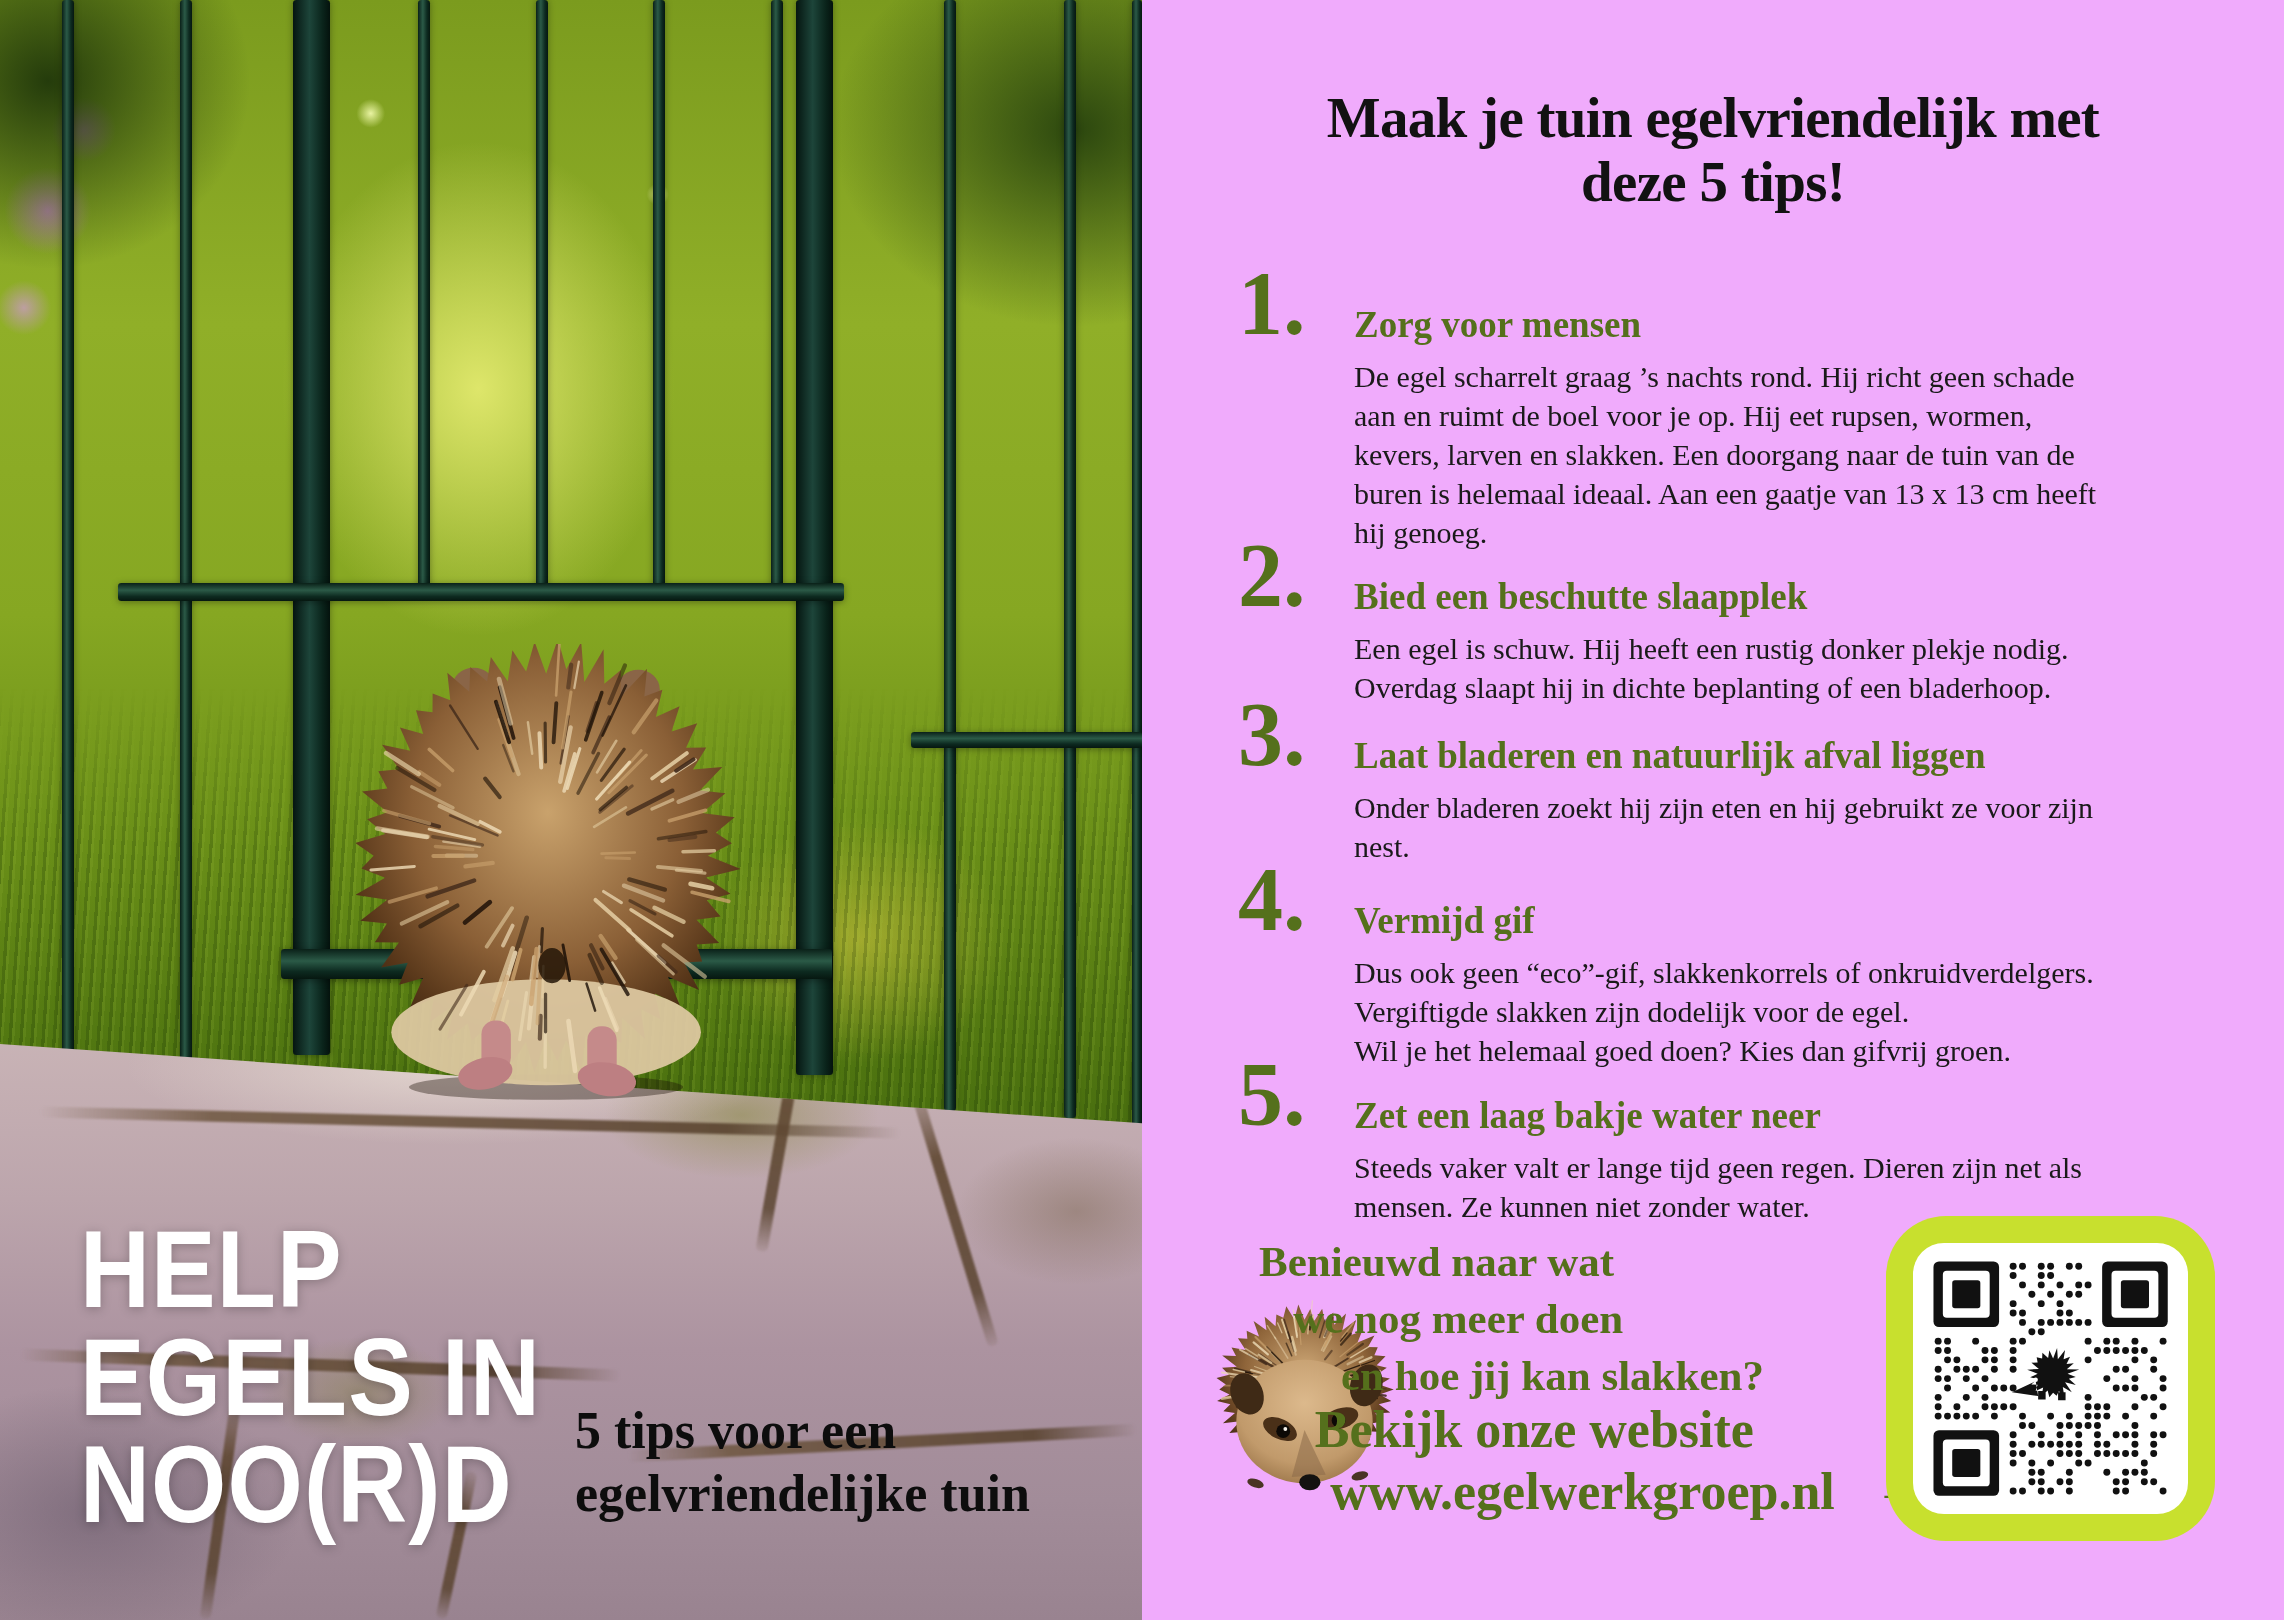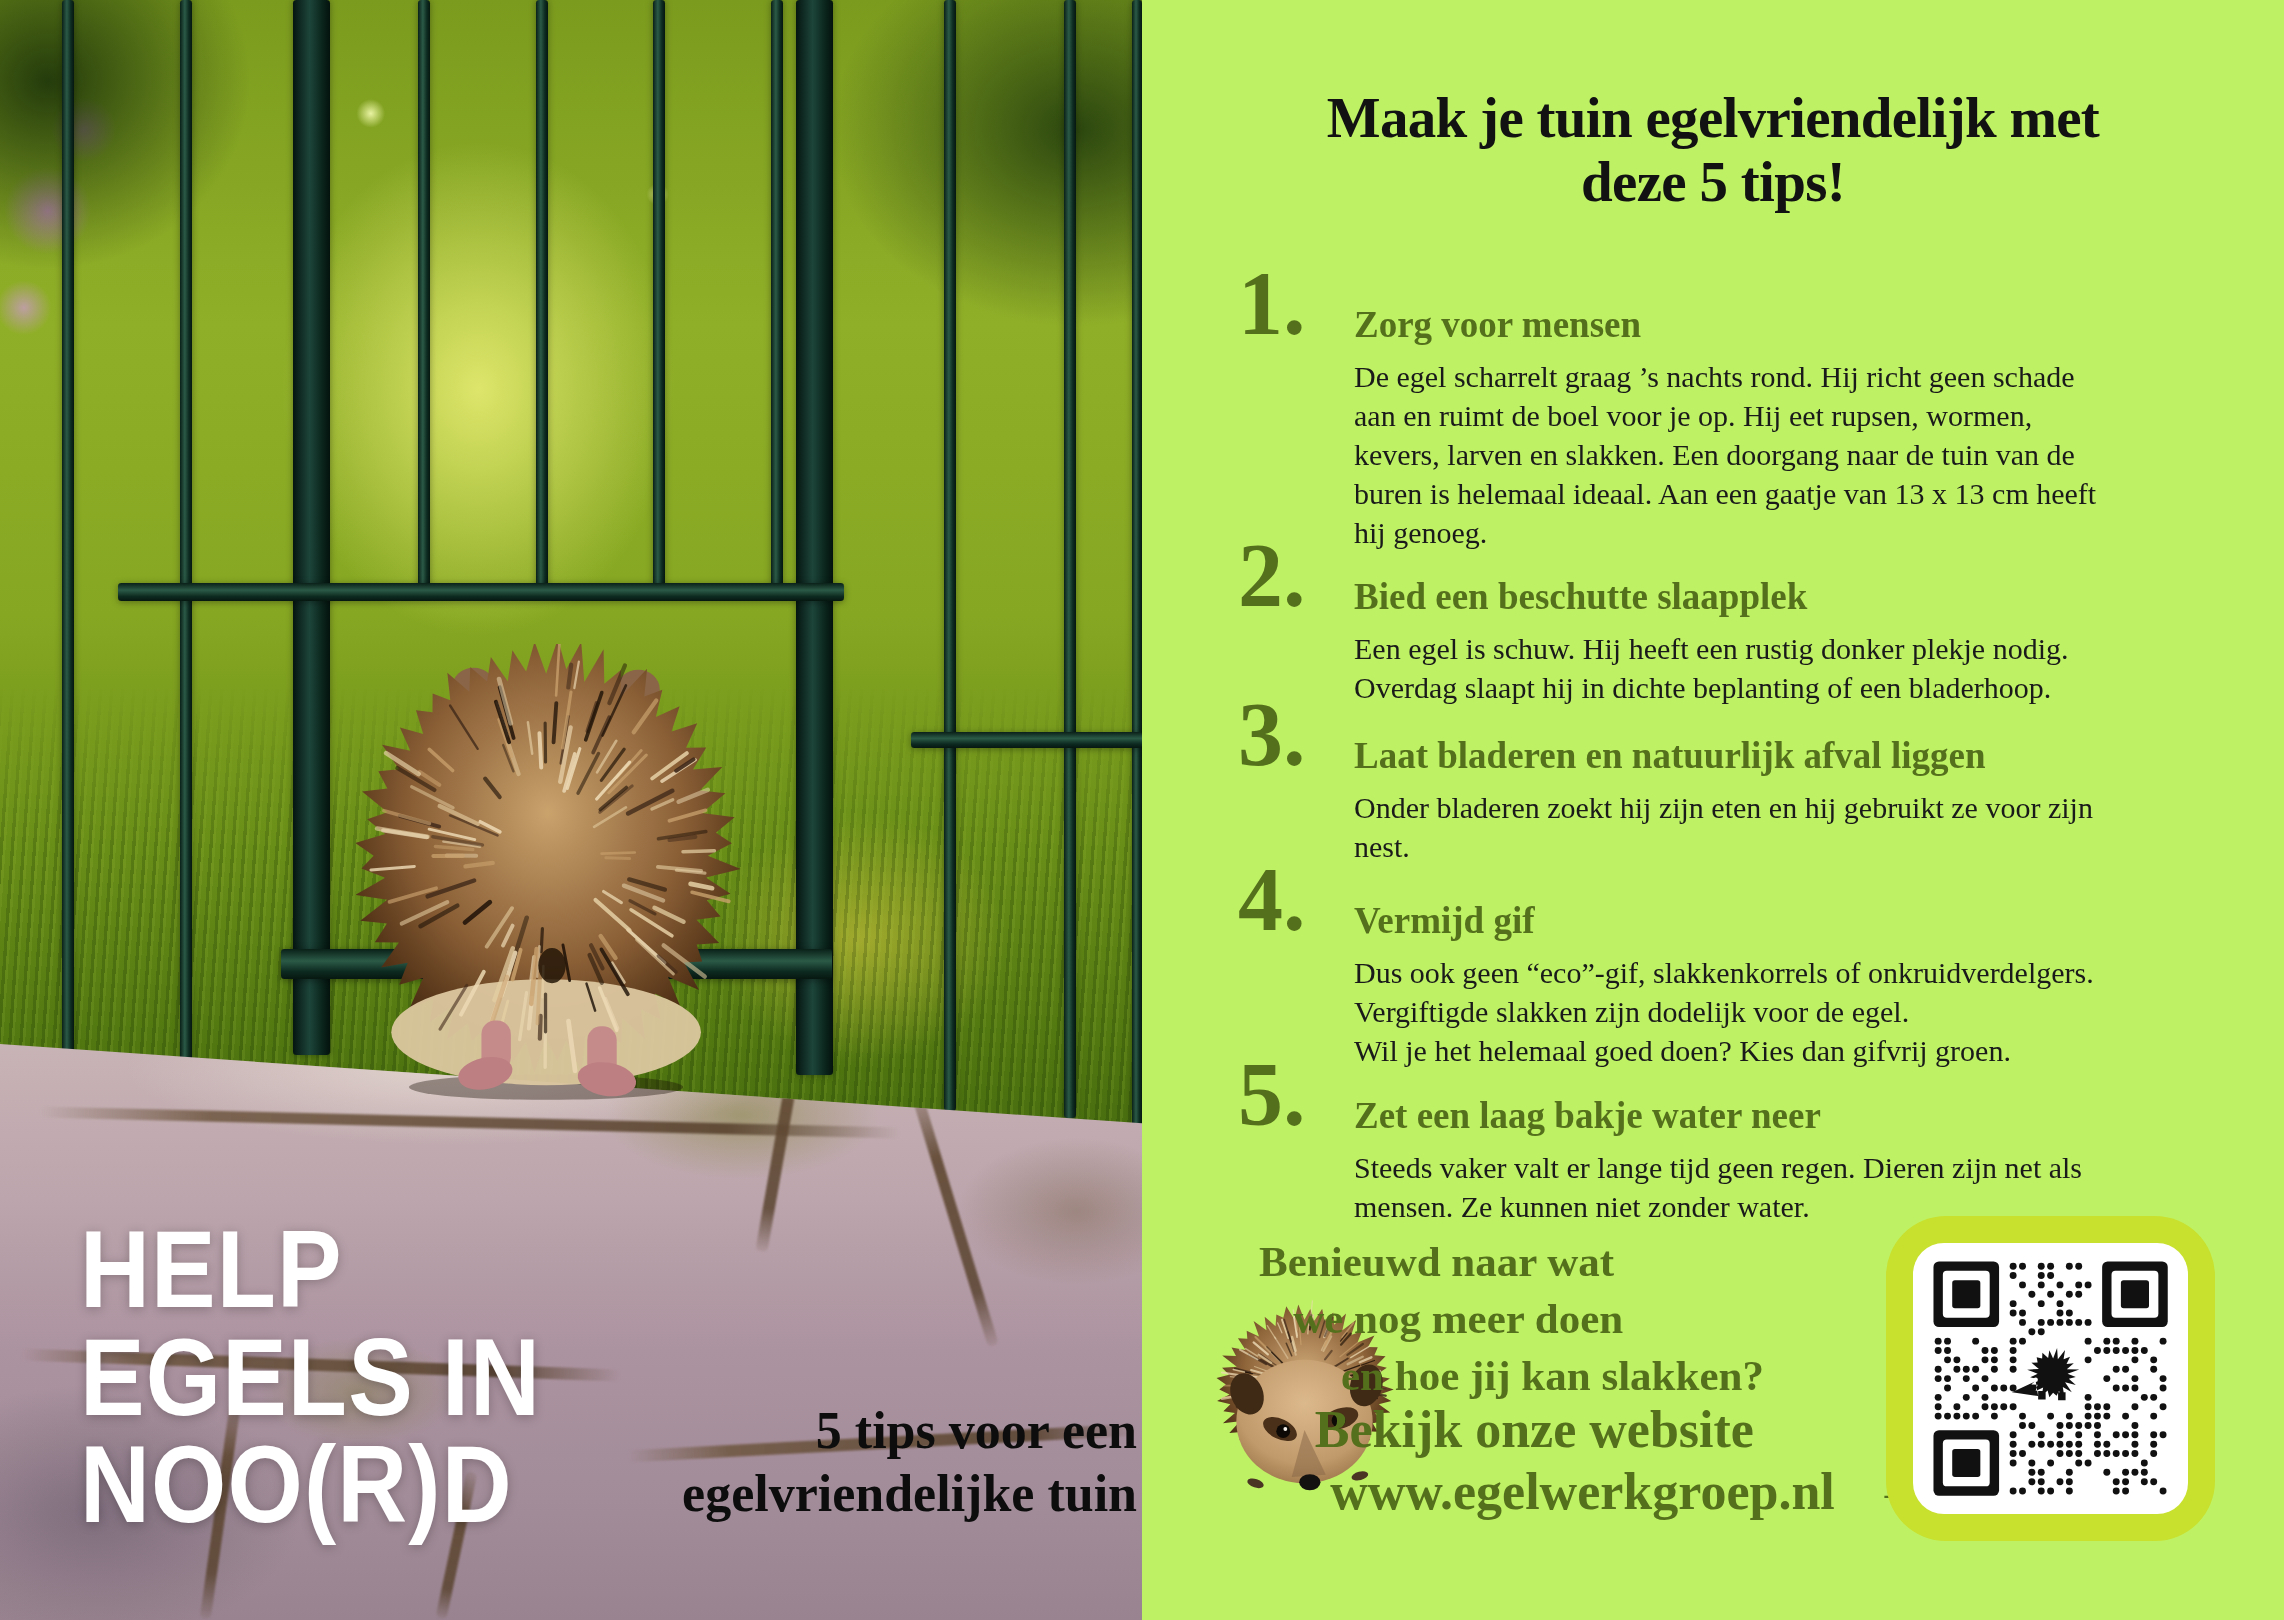--- a/index.html
+++ b/index.html
@@ -48,7 +48,7 @@
   .photo-subtitle{position:absolute;left:575px;top:1399px;width:562px;text-align:right;
     color:#0d0d0d;font-weight:700;font-size:52px;line-height:63px;}
   
-  .panel{position:absolute;left:1142px;top:0;width:1142px;height:1620px;background:#bef264;color:#1c1c1c;}
+  .panel{position:absolute;left:1142px;top:0;width:1142px;height:1620px;background:#f0abfc;color:#1c1c1c;}
   .page-title{position:absolute;top:86px;left:0;width:100%;text-align:center;
     font-weight:700;font-size:57px;line-height:64px;color:#121212;letter-spacing:-0.7px;}
   .tip{position:absolute;left:96px;display:flex;}

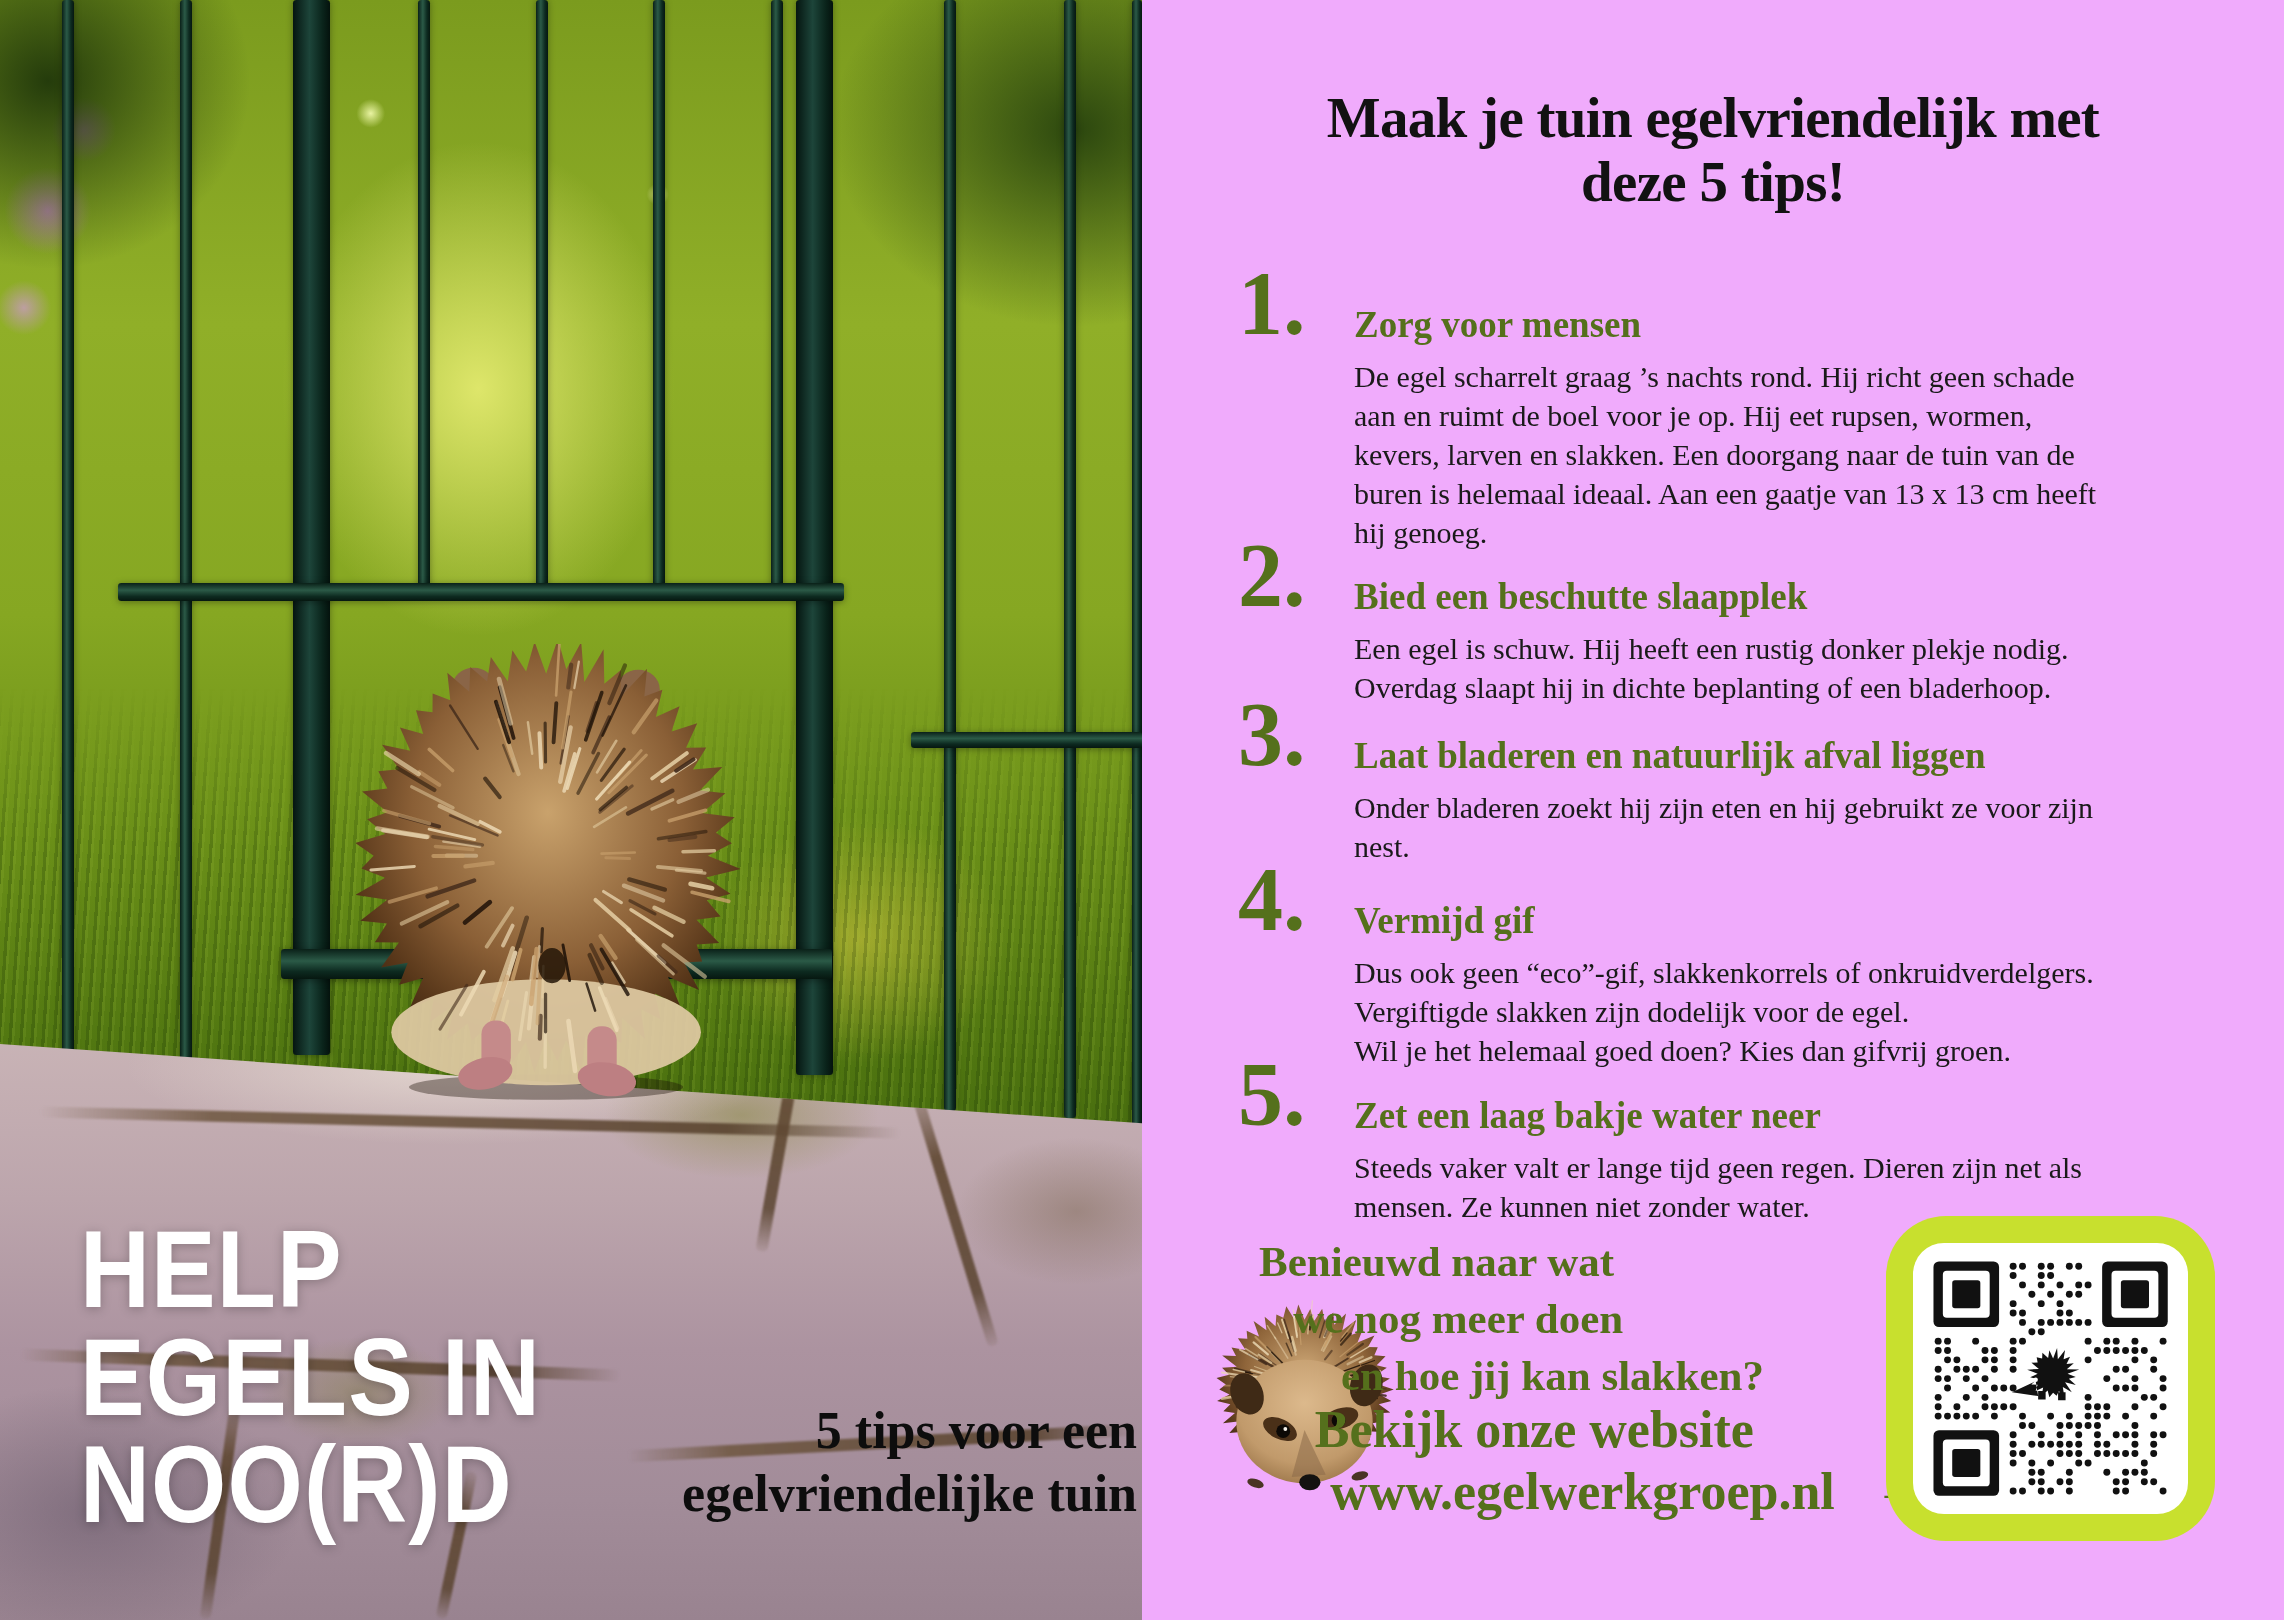--- a/index.html
+++ b/index.html
@@ -45,7 +45,7 @@
   .headline-line{position:absolute;left:80px;color:#ffffff;font-family:"Liberation Sans",sans-serif;
     font-weight:700;font-size:110px;line-height:1;letter-spacing:1.3px;transform:scaleX(.88);
     transform-origin:left top;text-shadow:0 2px 11.8px rgba(0,0,0,.25);white-space:nowrap;}
-  .photo-subtitle{position:absolute;left:575px;top:1399px;width:562px;text-align:right;
+  .photo-subtitle{position:absolute;left:575px;top:1399px;width:562px;text-align:left;
     color:#0d0d0d;font-weight:700;font-size:52px;line-height:63px;}
   
   .panel{position:absolute;left:1142px;top:0;width:1142px;height:1620px;background:#f0abfc;color:#1c1c1c;}

